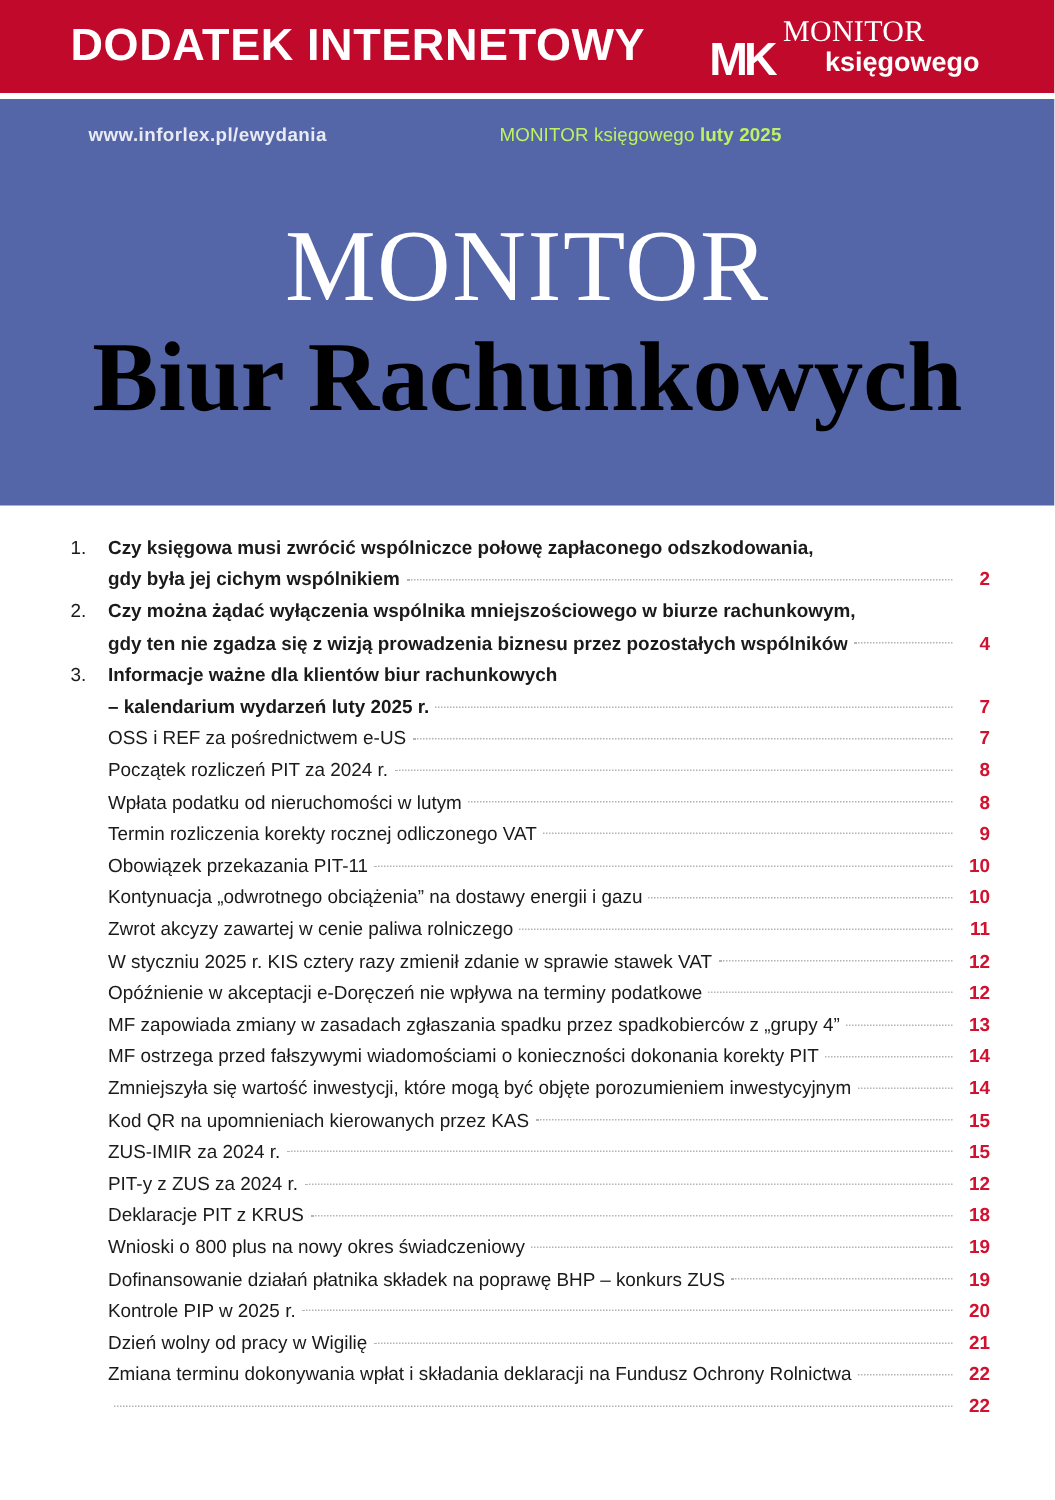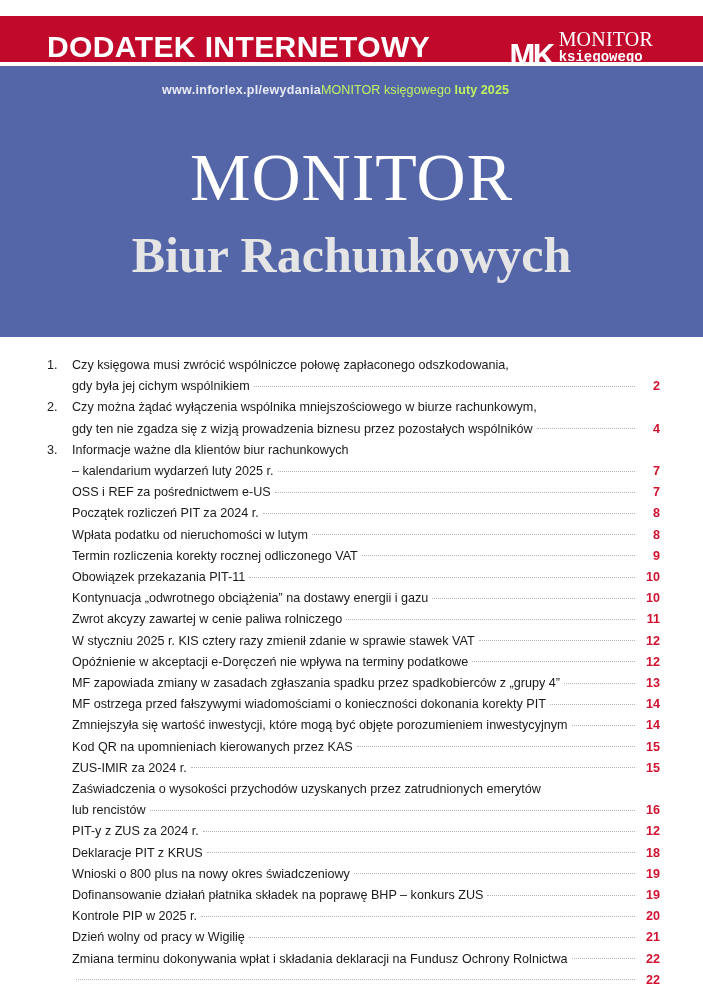--- a/index.html
+++ b/index.html
@@ -18,7 +18,7 @@
   
   .red-band {
     position: absolute;
-    left: 0; top: 16px;
+    left: 0; top: 0;
     width: 703px;
     height: 62px;
     background: #c10a2b;

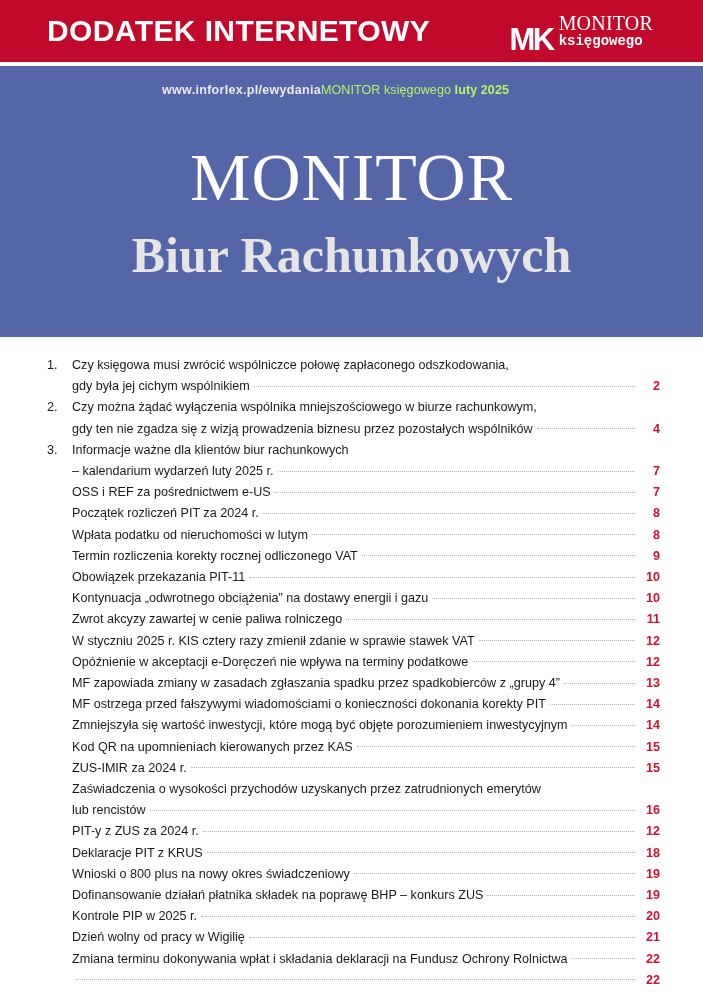--- a/index.html
+++ b/index.html
@@ -71,11 +71,12 @@
   }
   .logo-ksiegowego {
     color: #ffffff;
-    font-family: Liberation Mono, monospace;
+    font-family: Liberation Sans, sans-serif;
     font-weight: bold;
-    font-size: 14px;
+    font-size: 18px;
     line-height: 1.05;
     white-space: nowrap;
+    margin-left: 28px;
   }
 
   

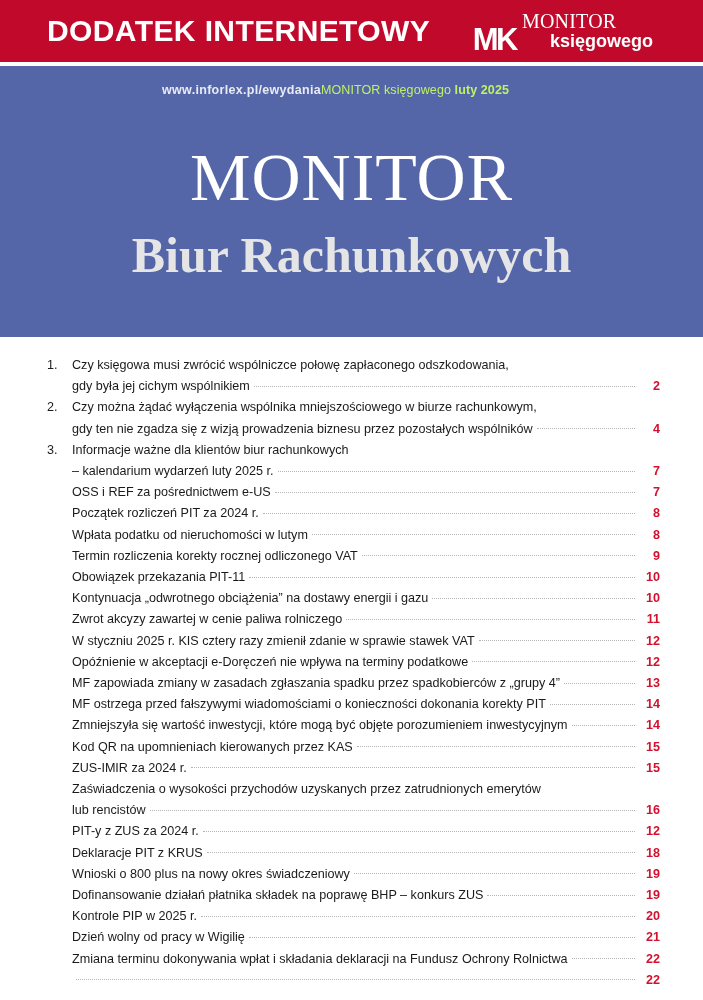--- a/index.html
+++ b/index.html
@@ -98,14 +98,14 @@
   }
   .meta-row {
     position: absolute;
-    left: 0; top: 13px;
+    left: 12px; top: 13px;
     width: 556px;
     height: 22px;
     box-sizing: border-box;
     padding: 0 47px;
     display: flex;
     align-items: center;
-    justify-content: flex-end;
+    justify-content: space-between;
   }
   .meta-url {
     color: #e8eaf4;

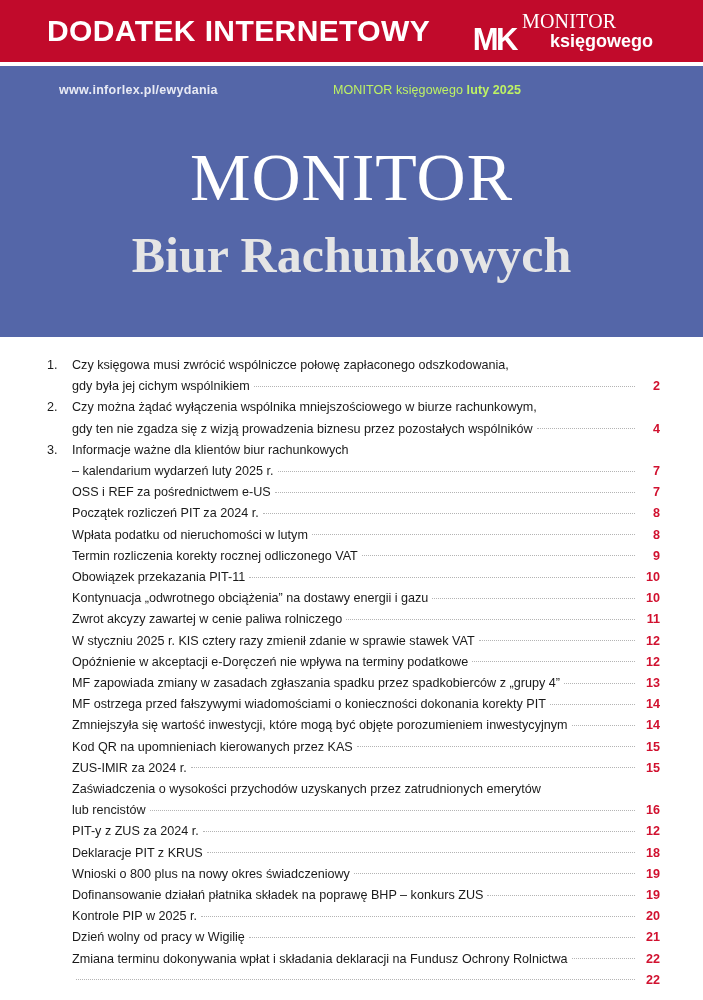--- a/index.html
+++ b/index.html
@@ -138,14 +138,14 @@
     white-space: nowrap;
   }
   .hero-line2 {
-    color: #e5e5e5;
+    color: #000000;
     font-family: "Liberation Serif", serif;
     font-weight: bold;
-    font-size: 50px;
+    font-size: 66px;
     line-height: 1.06;
     letter-spacing: 0px;
     white-space: nowrap;
-    margin-top: 18px;
+    margin-top: 6px;
   }
 
   

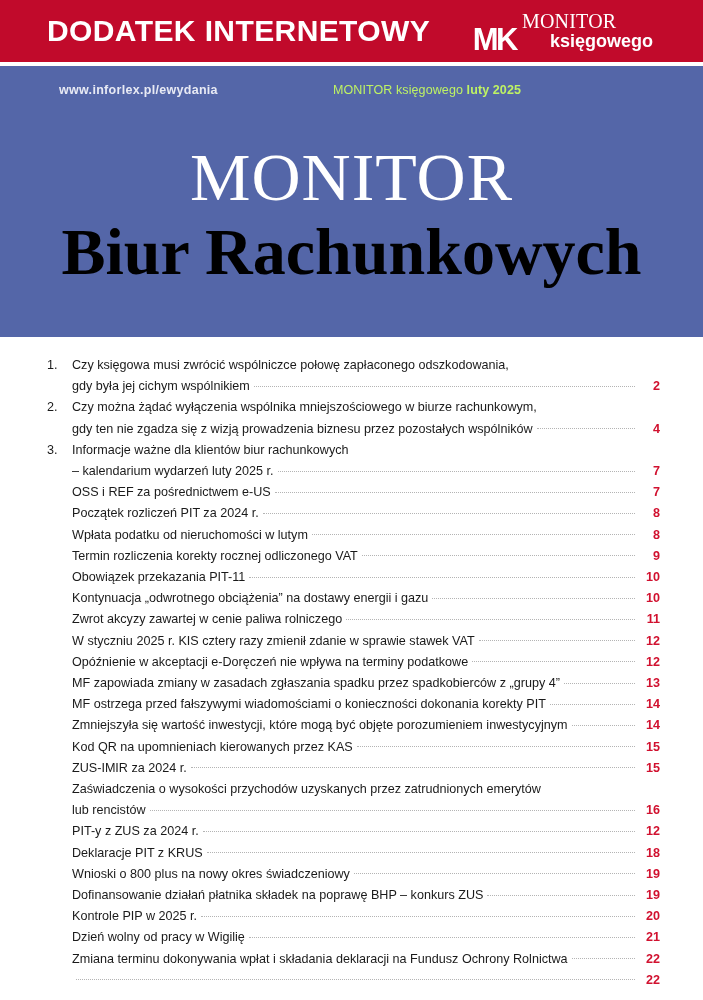--- a/index.html
+++ b/index.html
@@ -211,7 +211,7 @@
   
   .toc-entry.sub .toc-num { flex: 0 0 25px; }
 
-  .level1 .toc-text { font-weight: normal; }
+  .level1 .toc-text { font-weight: bold; }
 </style>
 </head>
 <body>

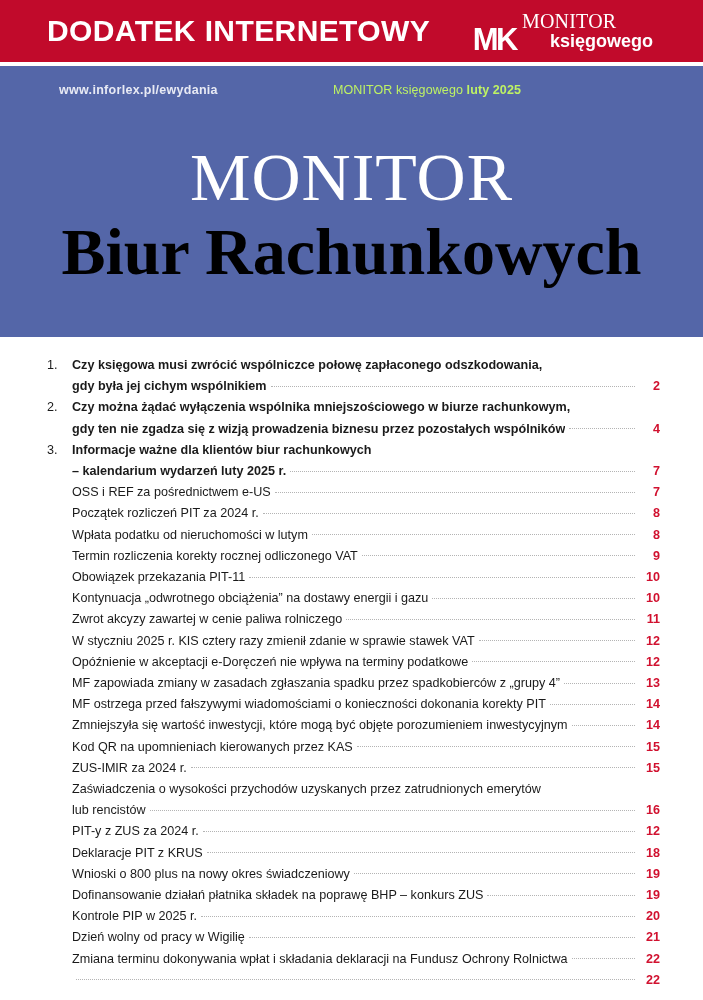--- a/index.html
+++ b/index.html
@@ -433,21 +433,6 @@
     <div class="toc-entry sub">
       <div class="toc-num"></div>
       <div class="toc-body">
-        <div class="toc-line nodots">
-          <span class="toc-text">Zaświadczenia o wysokości przychodów uzyskanych przez zatrudnionych emerytów</span>
-          <span class="toc-dots"></span>
-          <span class="toc-page"></span>
-        </div>
-        <div class="toc-line">
-          <span class="toc-text">lub rencistów</span>
-          <span class="toc-dots"></span>
-          <span class="toc-page">16</span>
-        </div>
-      </div>
-    </div>
-    <div class="toc-entry sub">
-      <div class="toc-num"></div>
-      <div class="toc-body">
         <div class="toc-line">
           <span class="toc-text">PIT-y z ZUS za 2024 r.</span>
           <span class="toc-dots"></span>

